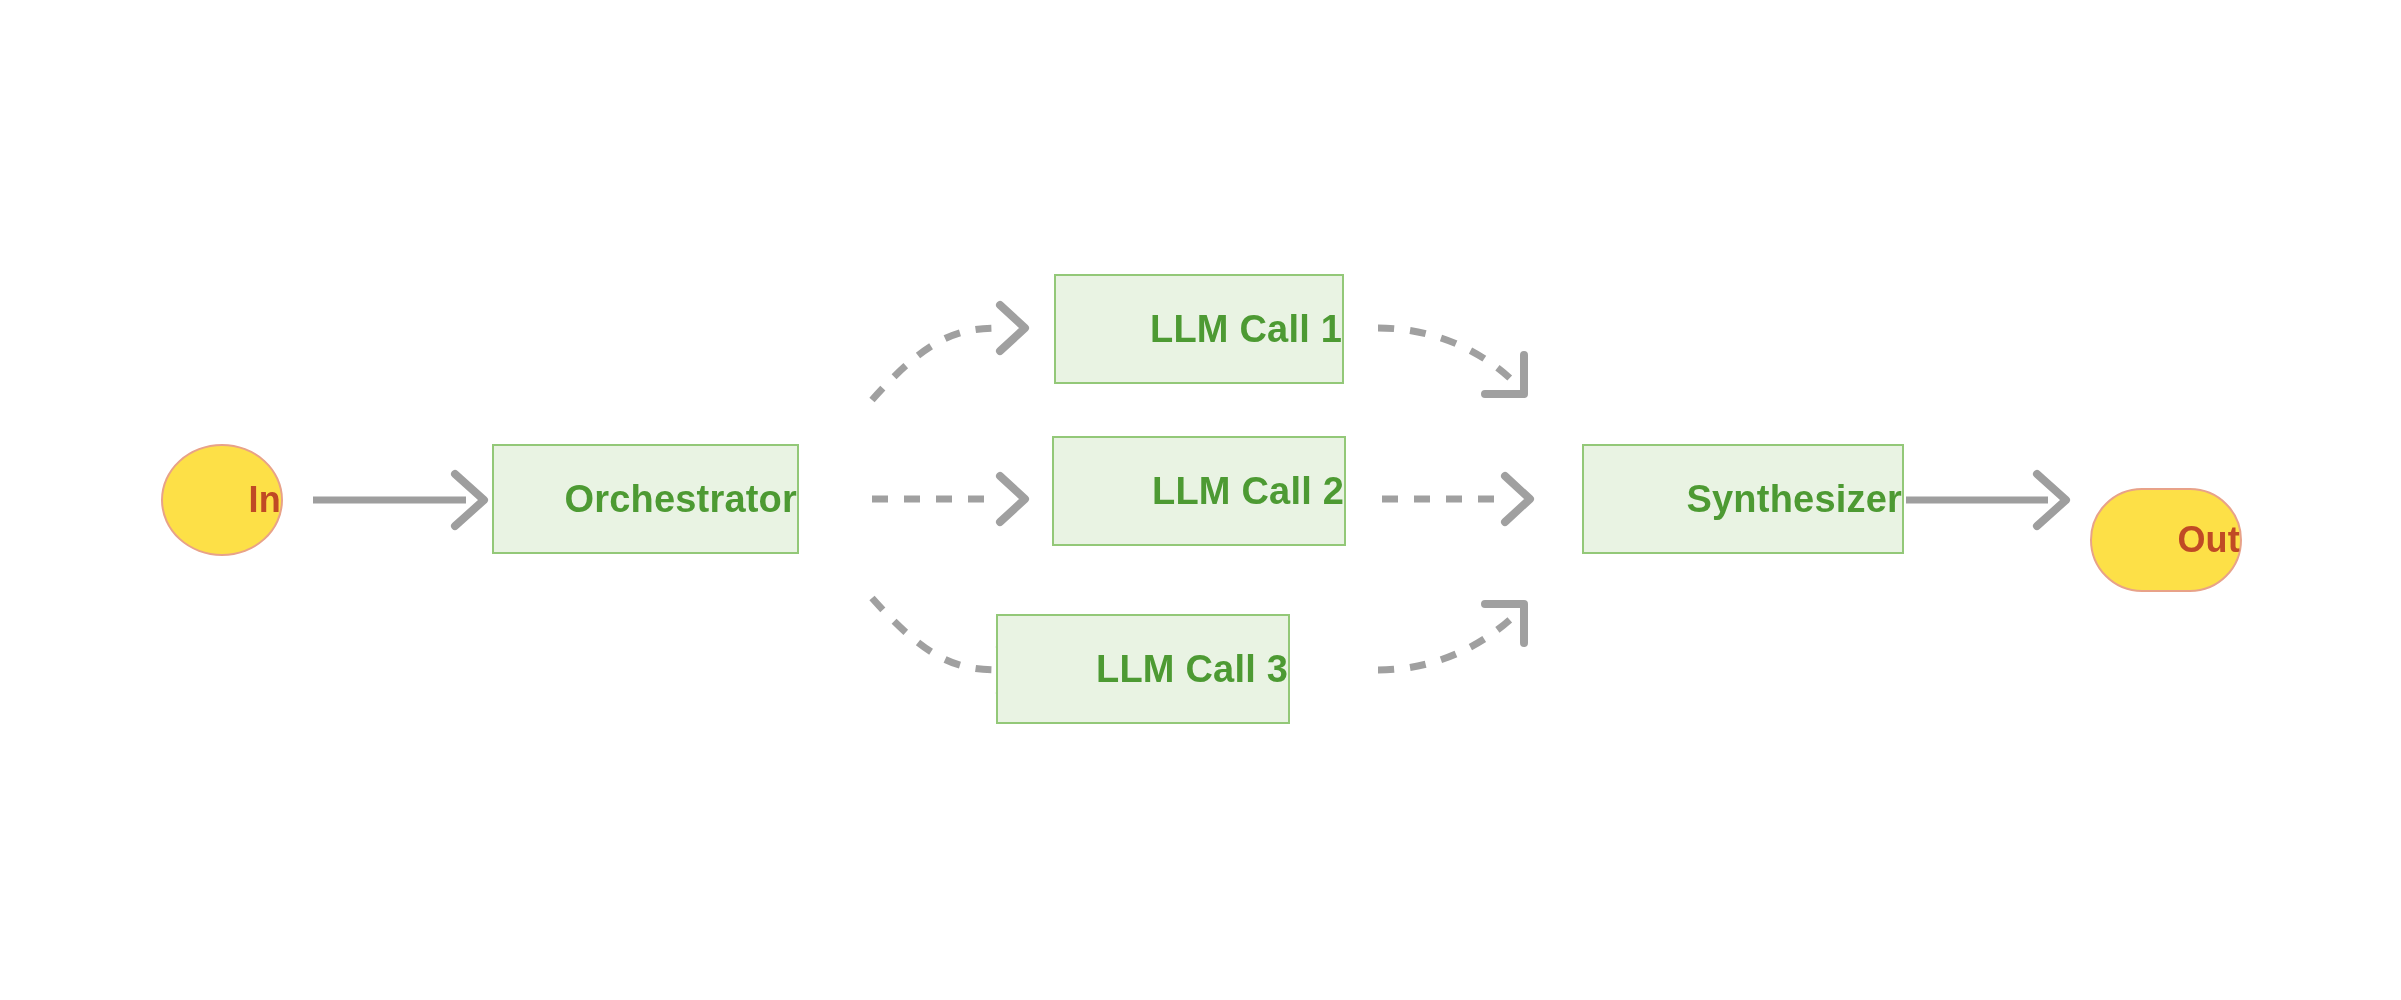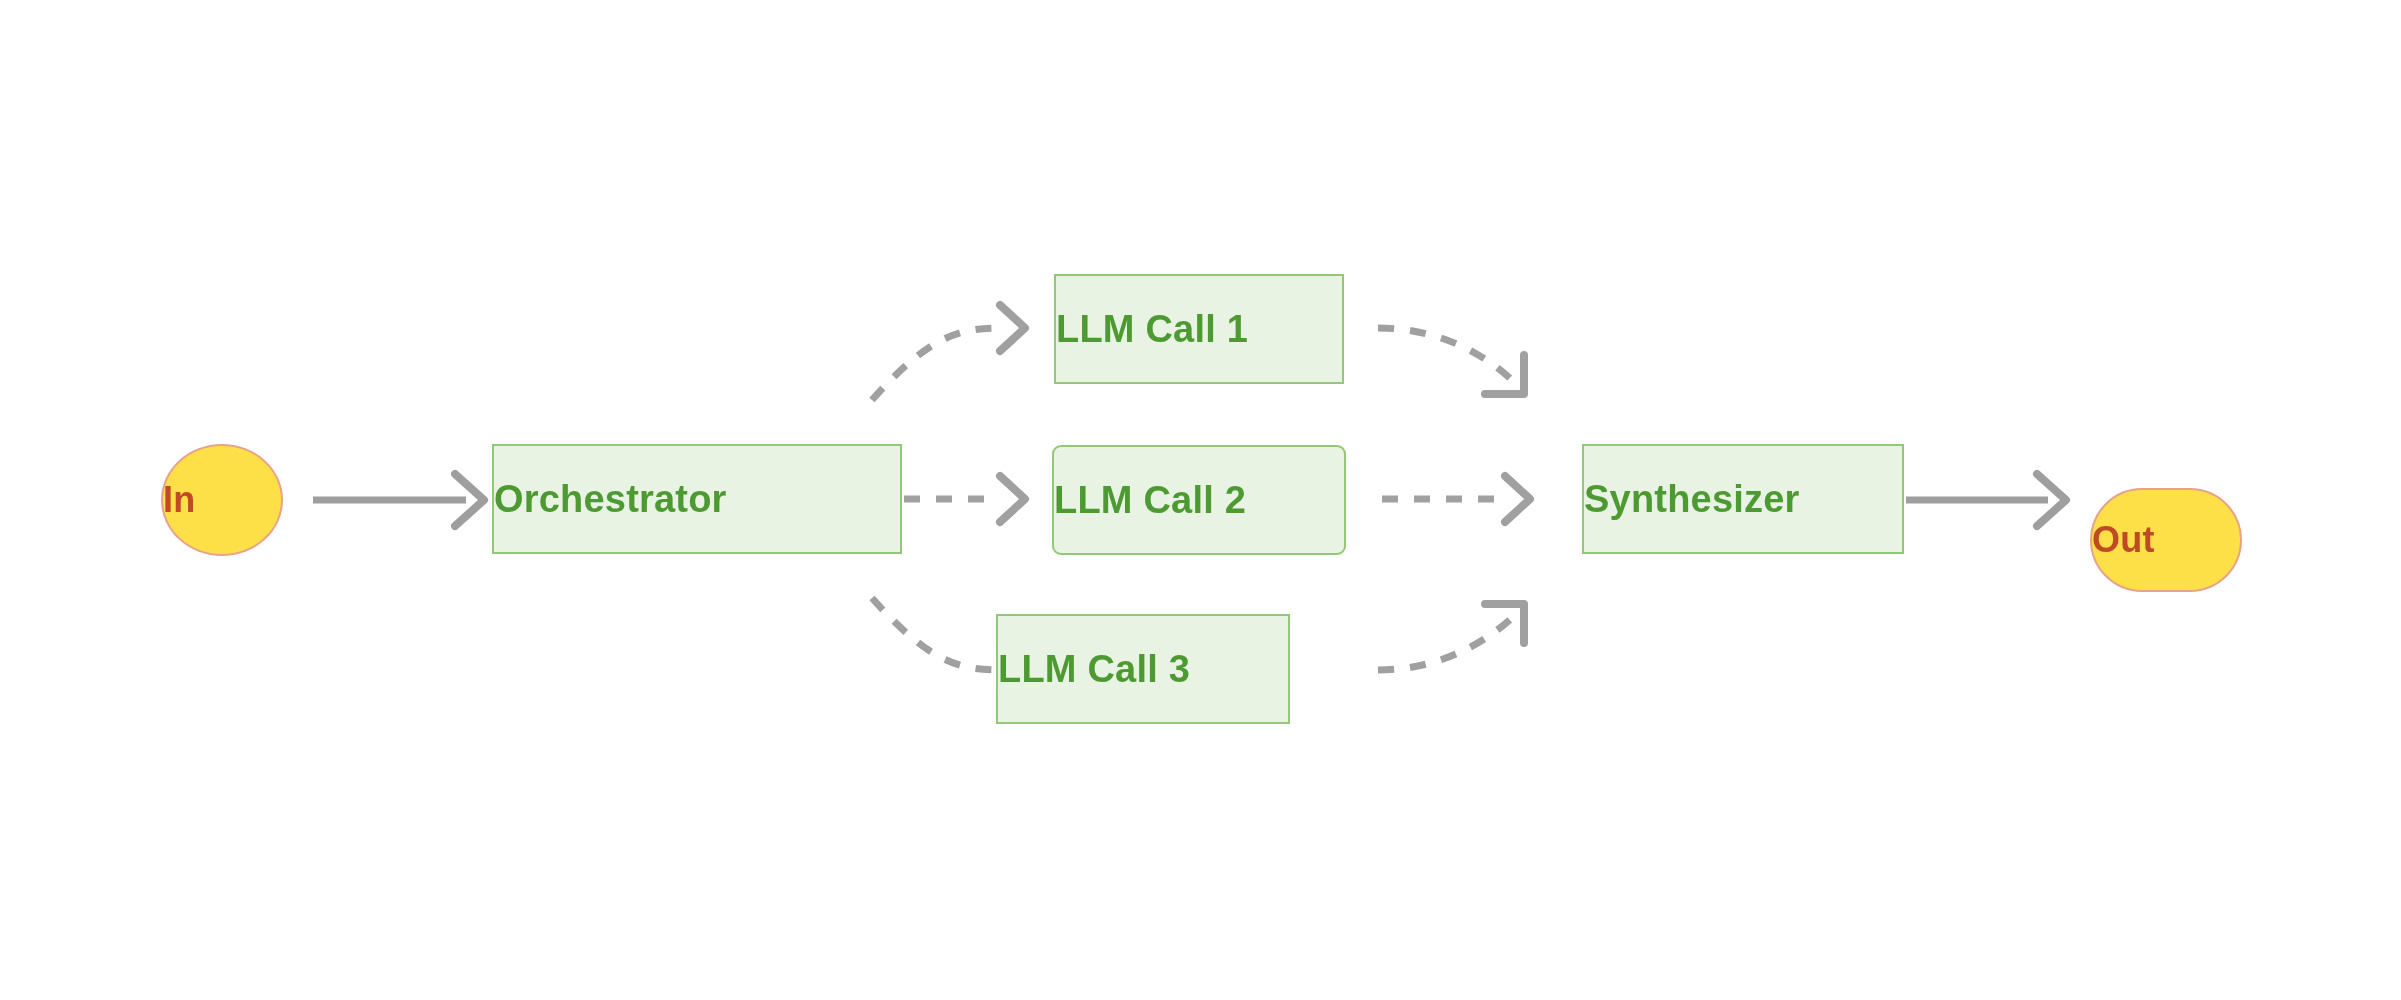--- a/index.html
+++ b/index.html
@@ -32,7 +32,7 @@
     position: absolute;
     display: flex;
     align-items: center;
-    justify-content: flex-start;
+    justify-content: flex-end;
     box-sizing: border-box;
     text-align: center;
     line-height: 1;

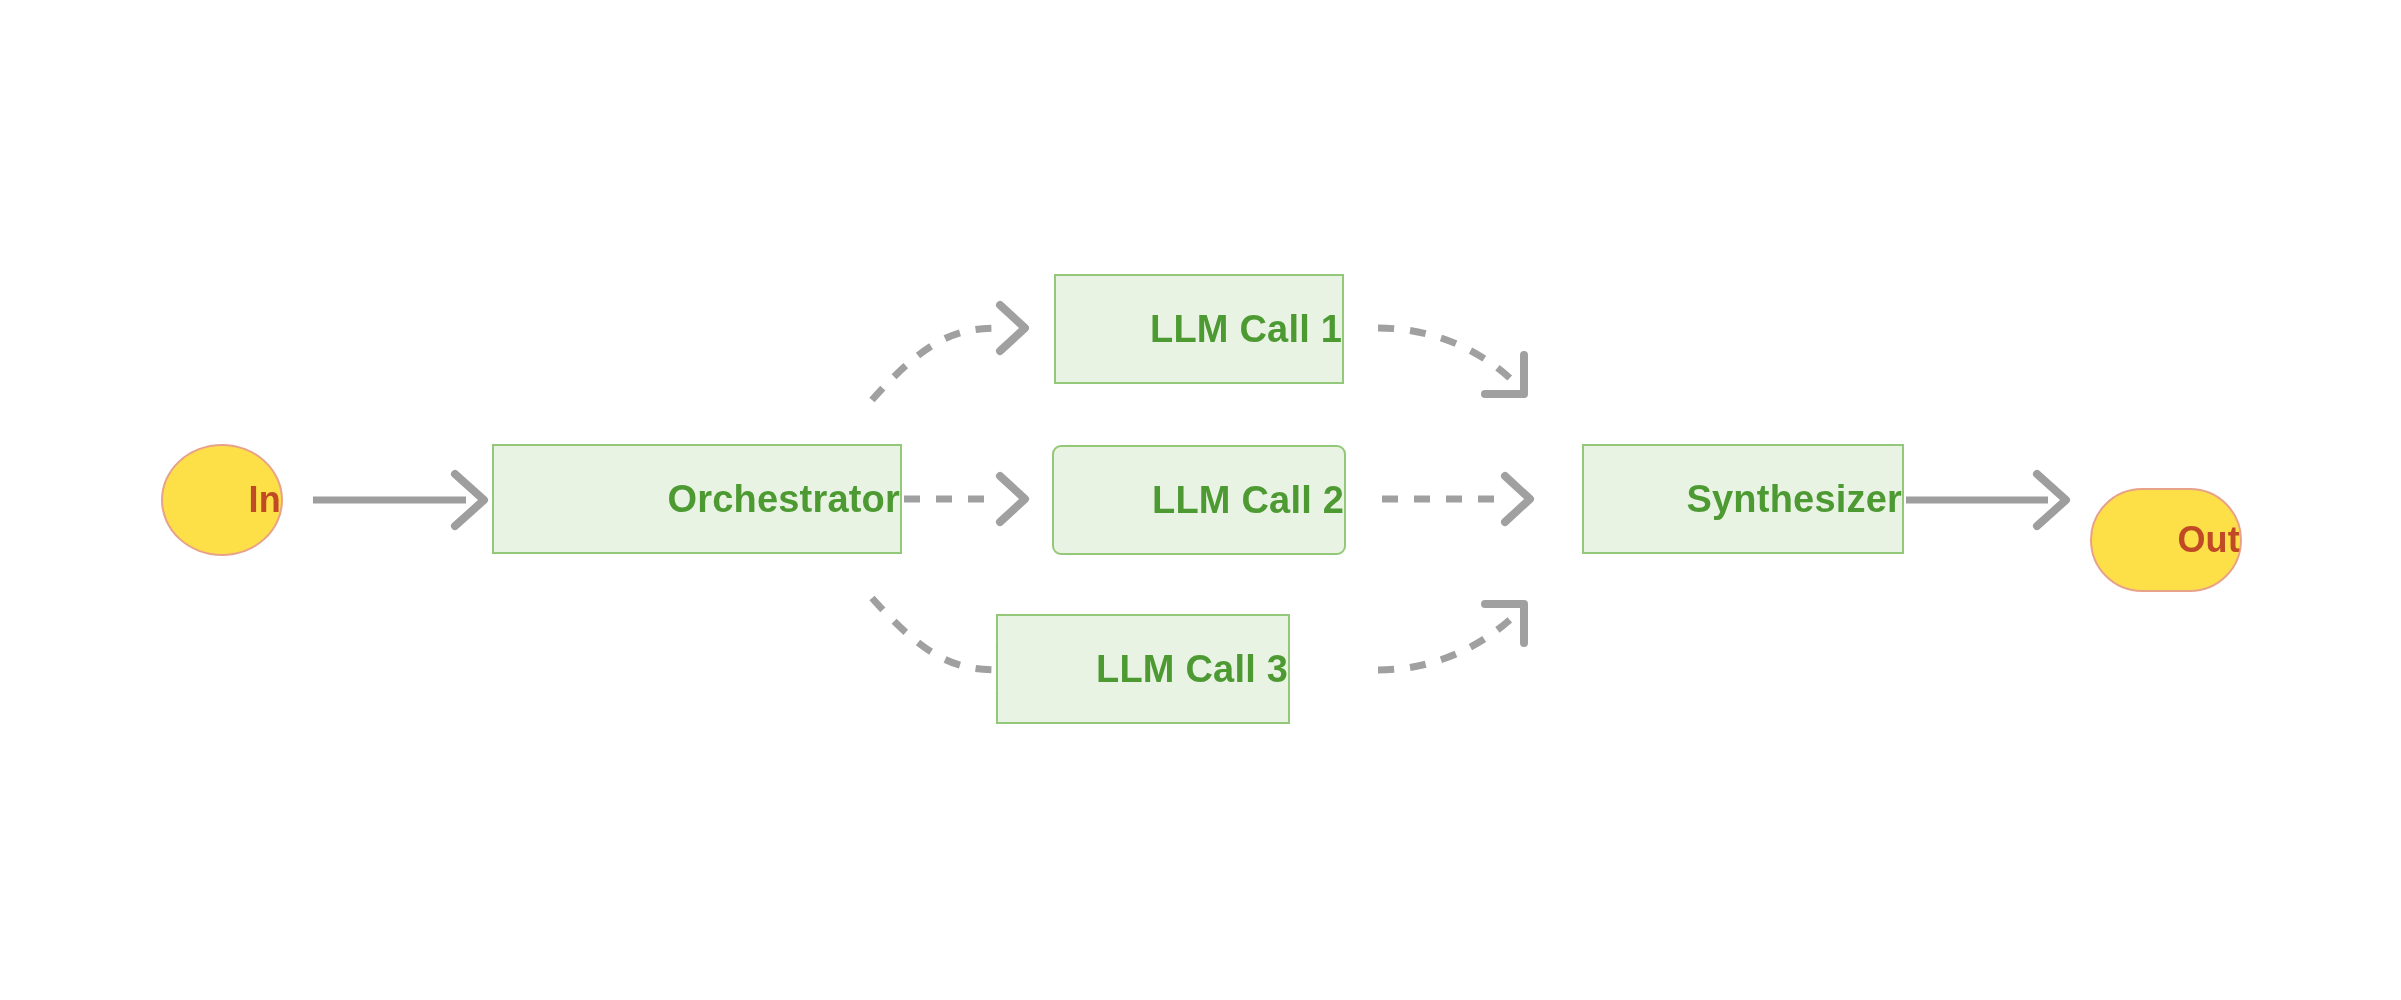--- a/index.html
+++ b/index.html
@@ -63,7 +63,7 @@
 
   
   #node-in          { left: 161px;  top: 444px;  width: 122px; height: 112px; }
-  #node-orch        { left: 492px;  top: 444px;  width: 410px; height: 110px; }
+  #node-orch        { left: 492px;  top: 444px;  width: 307px; height: 110px; }
   #node-llm1        { left: 1054px; top: 274px;  width: 290px; height: 110px; }
   #node-llm2        { left: 1052px; top: 445px;  width: 294px; height: 110px; border-radius: 9px; }
   #node-llm3        { left: 996px; top: 614px;  width: 294px; height: 110px; }

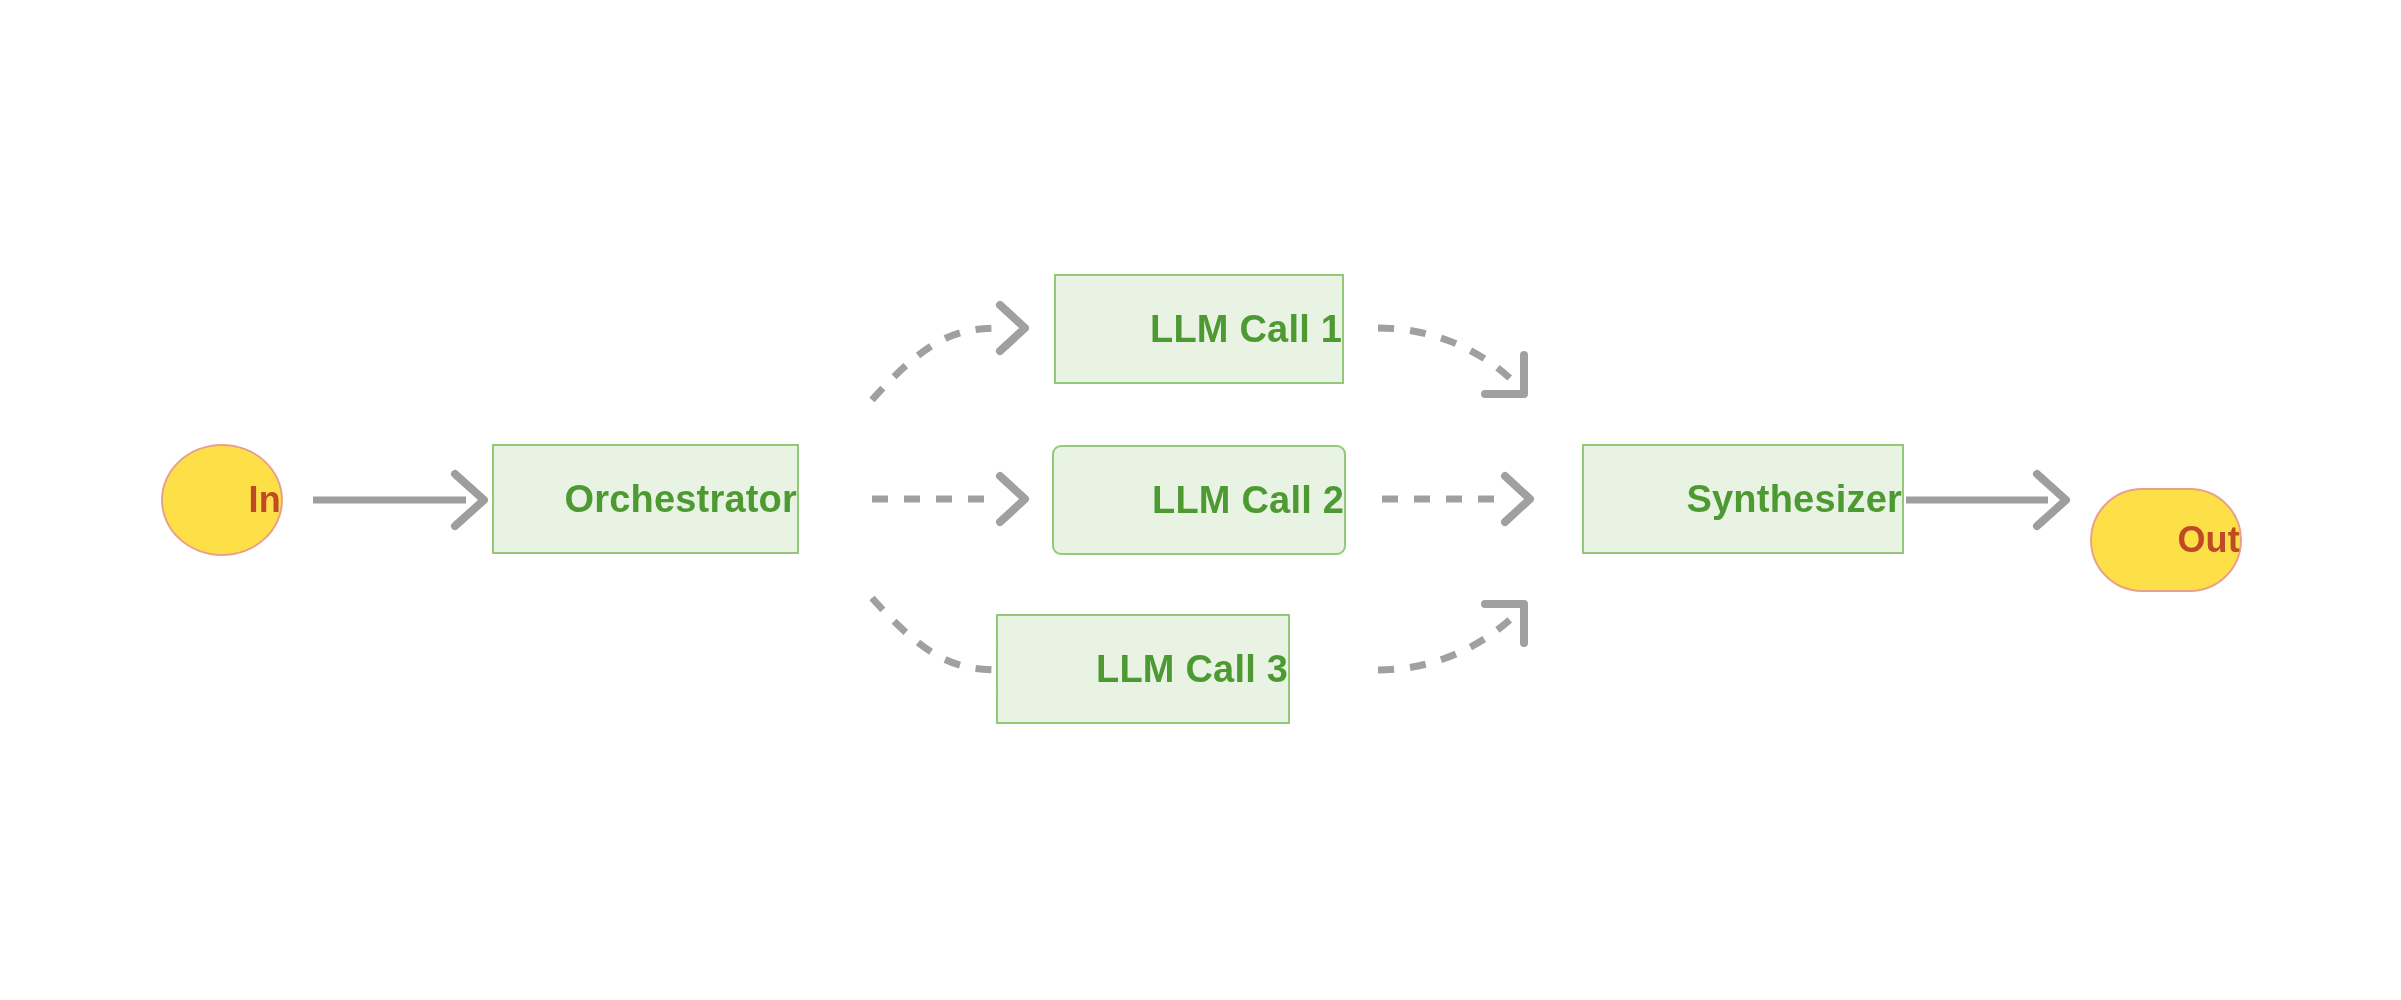--- a/index.html
+++ b/index.html
@@ -65,7 +65,7 @@
   #node-in          { left: 161px;  top: 444px;  width: 122px; height: 112px; }
   #node-orch        { left: 492px;  top: 444px;  width: 307px; height: 110px; }
   #node-llm1        { left: 1054px; top: 274px;  width: 290px; height: 110px; }
-  #node-llm2        { left: 1052px; top: 445px;  width: 294px; height: 110px; border-radius: 9px; }
+  #node-llm2        { left: 1052px; top: 436px;  width: 294px; height: 110px; }
   #node-llm3        { left: 996px; top: 614px;  width: 294px; height: 110px; }
   #node-synth       { left: 1554px; top: 444px;  width: 322px; height: 110px; margin-left: 28px; }
   #node-out         { left: 2090px; top: 448px;  width: 152px; height: 104px; }

